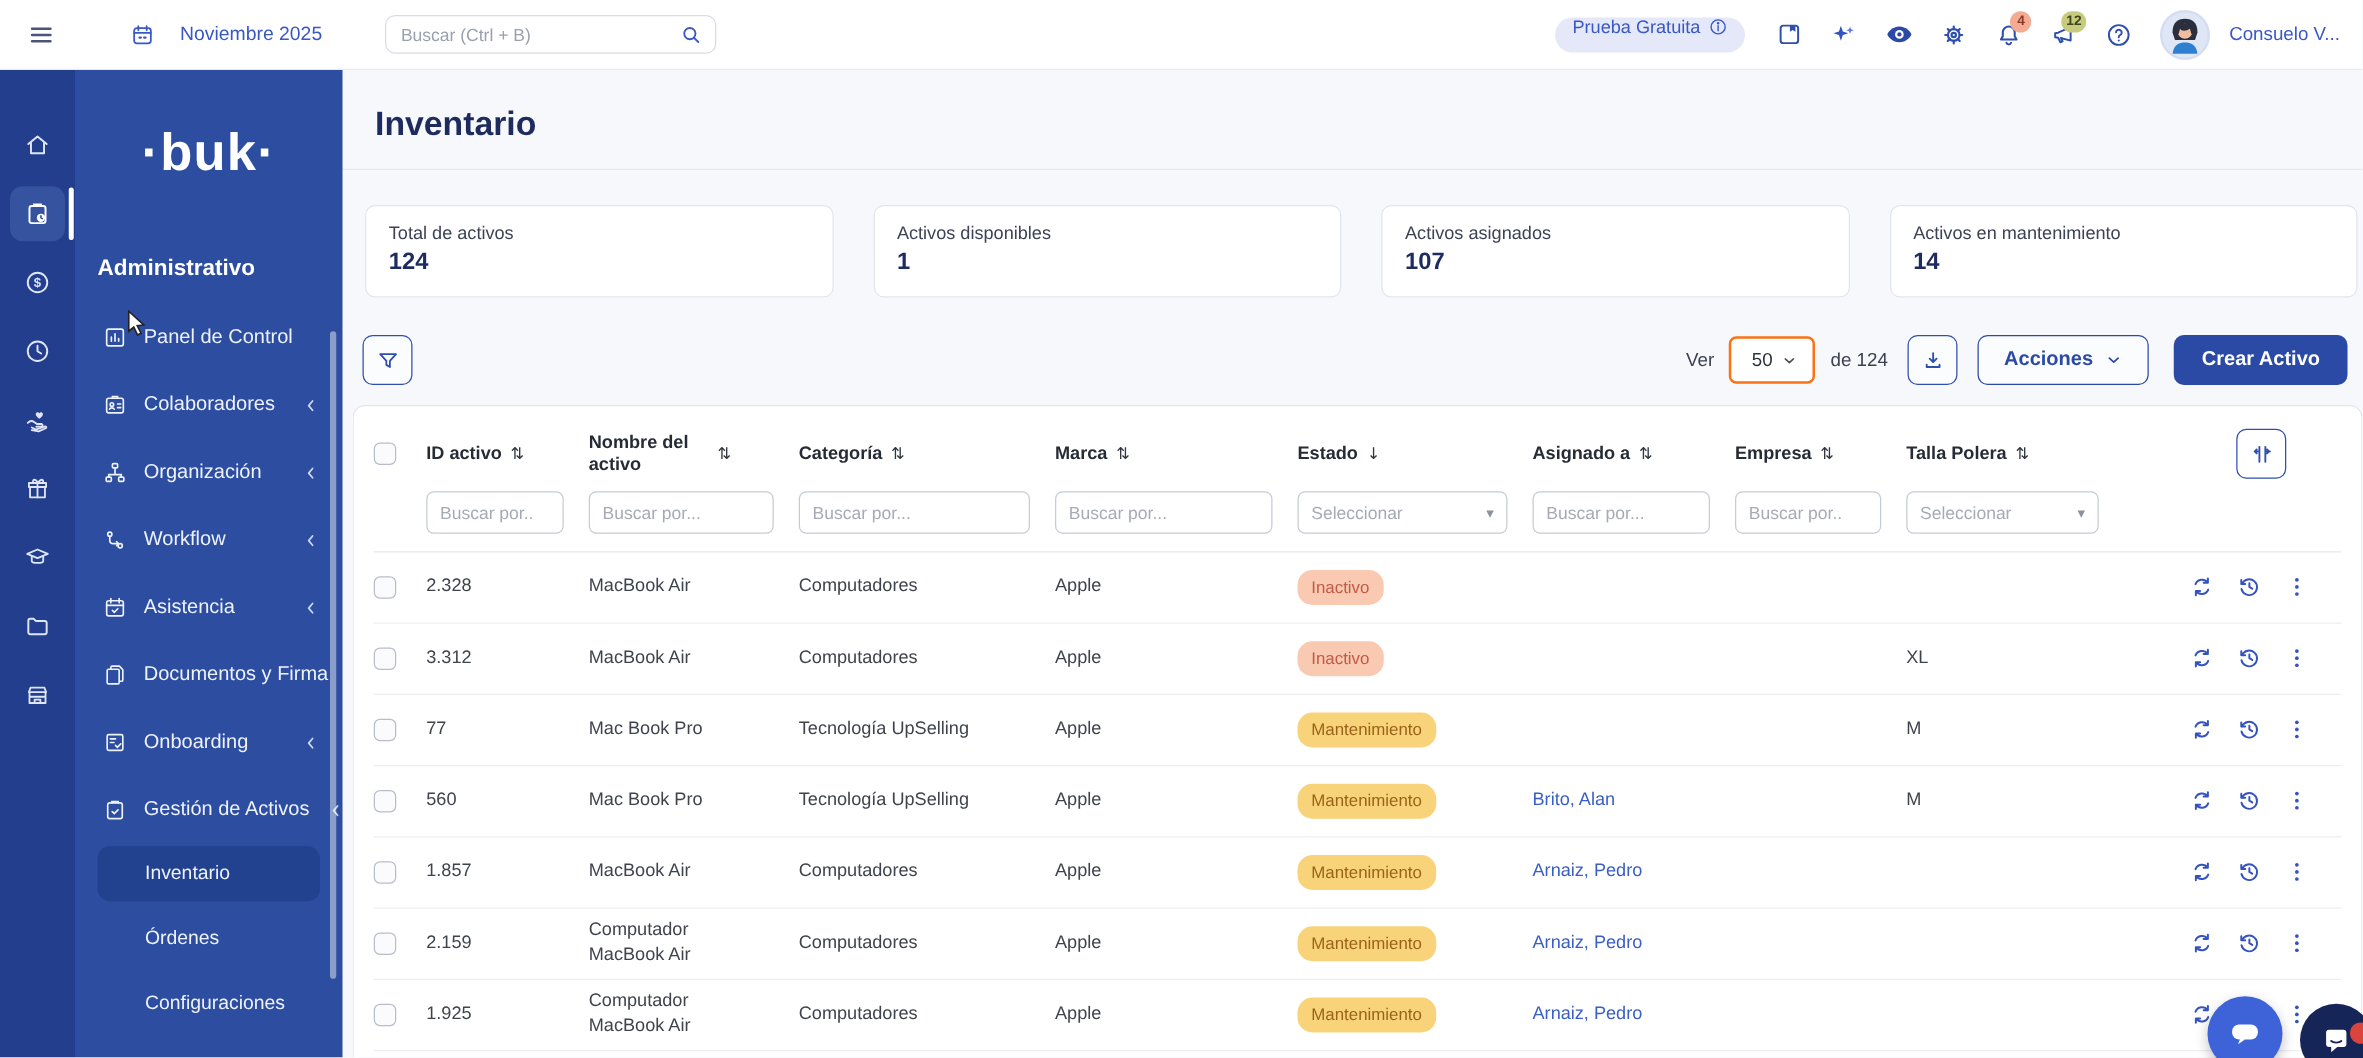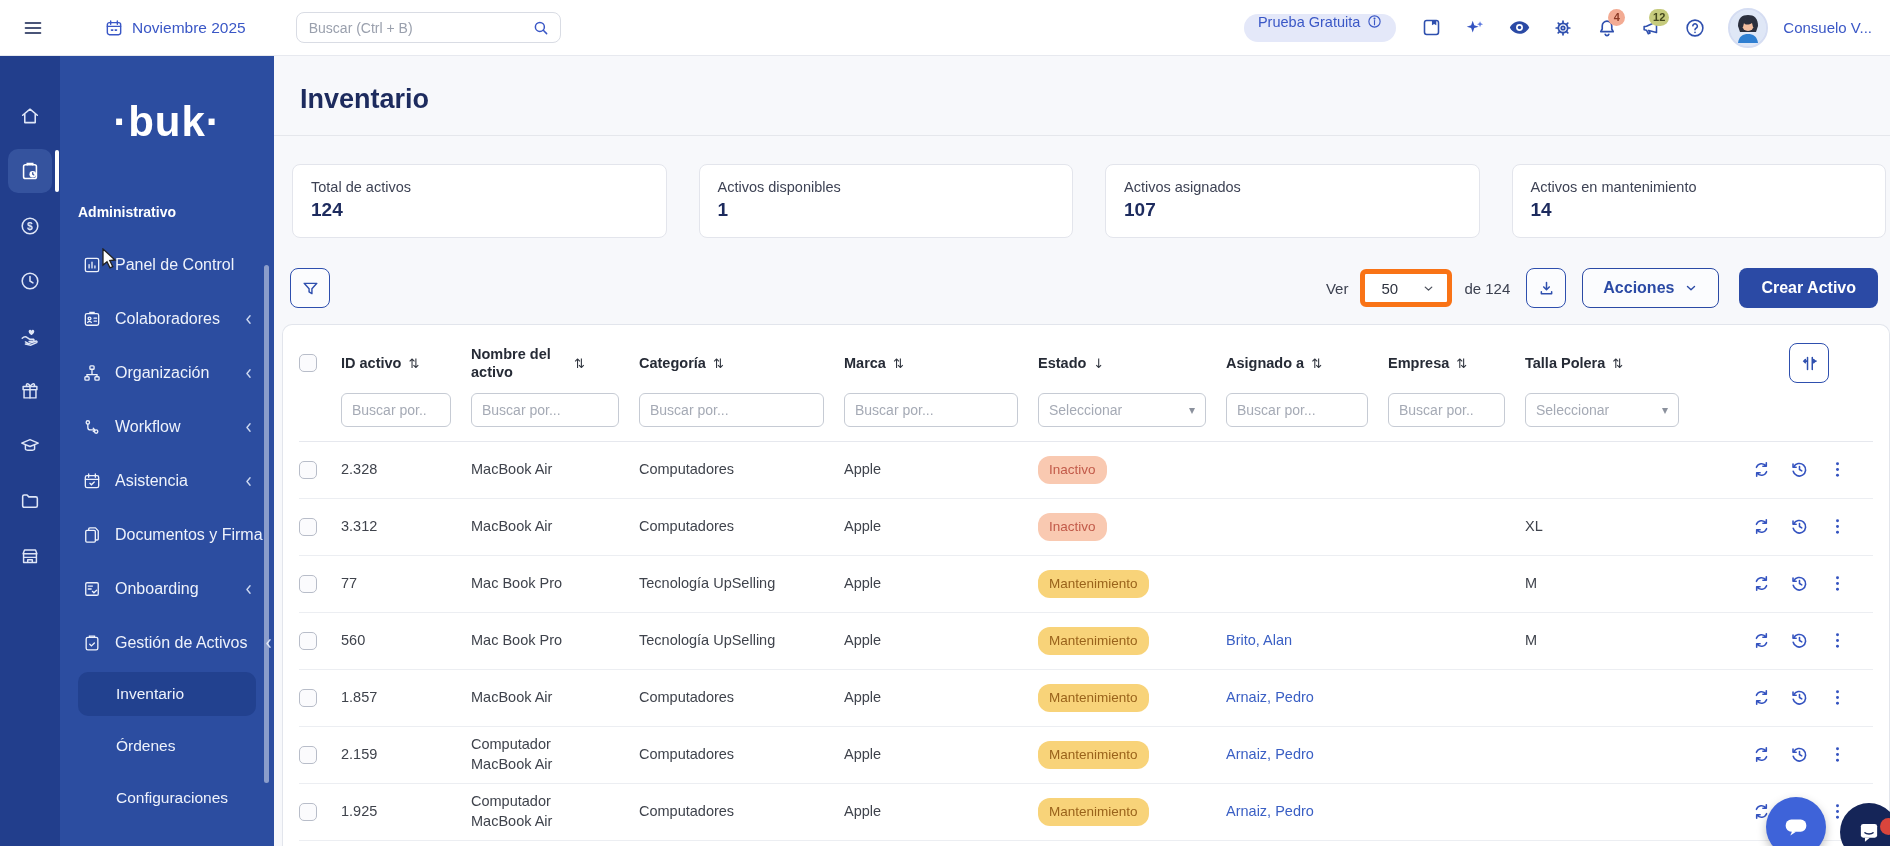--- a/index.html
+++ b/index.html
@@ -11,7 +11,7 @@
     display:flex; align-items:center; padding:0 18px 0 16px; position:relative; z-index:5; }
   .tb-left { display:flex; align-items:center; gap:14px; }
   .hamburger { width:34px; height:34px; display:flex; align-items:center; justify-content:center; cursor:pointer; }
-  .date-group { display:flex; align-items:center; gap:8px; margin-left:40px; color:#3a57c6; font-size:15.5px; font-weight:500; }
+  .date-group { display:flex; align-items:center; gap:20px; margin-left:40px; color:#3a57c6; font-size:15.5px; font-weight:500; }
   .search-box { margin-left:36px; width:265px; height:31px; border:1px solid #d9dce4; border-radius:8px;
     display:flex; align-items:center; padding:0 10px 0 12px; background:#fff; }
   .search-box input { border:none; outline:none; flex:1; font-size:14px; color:#3b3f48;

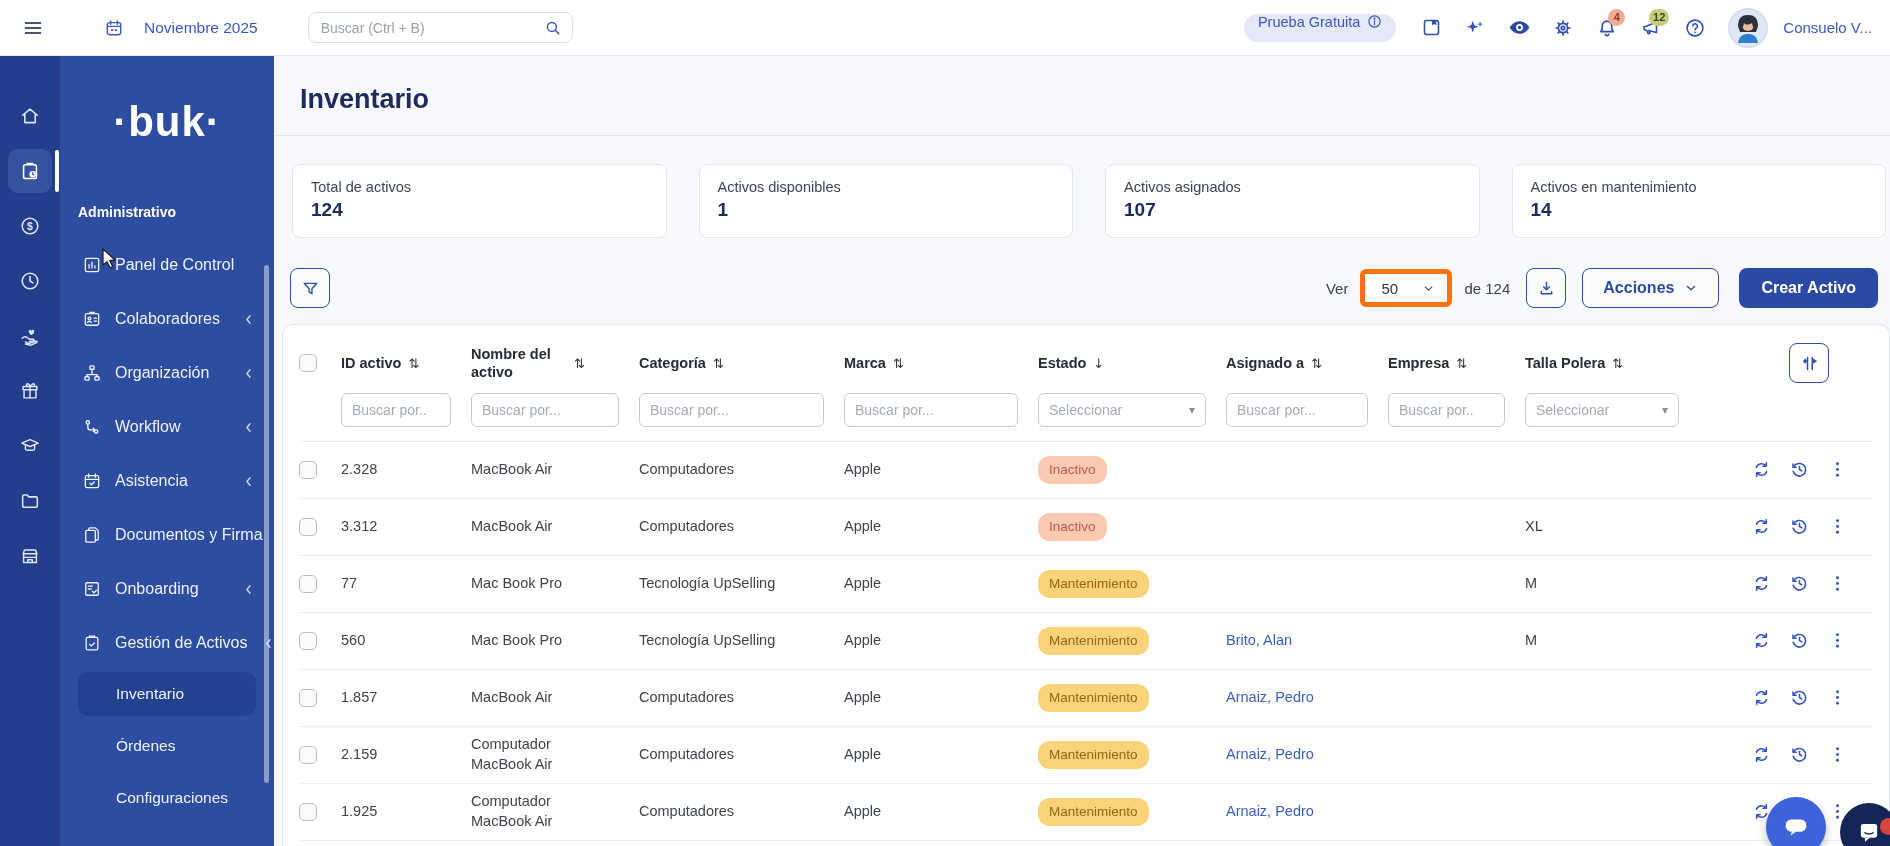--- a/index.html
+++ b/index.html
@@ -45,7 +45,7 @@
   
   .panel { width:214px; background:#2c4da0; color:#eef2fb; position:relative; flex-shrink:0; overflow:hidden; }
   .logo { text-align:center; padding-top:42px; font-size:42px; font-weight:700; color:#ffffff; letter-spacing:1px; }
-  .section-label { padding:58px 0 0 18px; font-size:14px; font-weight:bold; color:#ffffff; }
+  .section-label { padding:58px 0 0 18px; font-size:18px; font-weight:bold; color:#ffffff; }
   .menu { margin-top:18px; }
   .menu-item { height:54px; display:flex; align-items:center; padding:0 18px 0 22px; gap:13px;
     font-size:16px; cursor:pointer; }

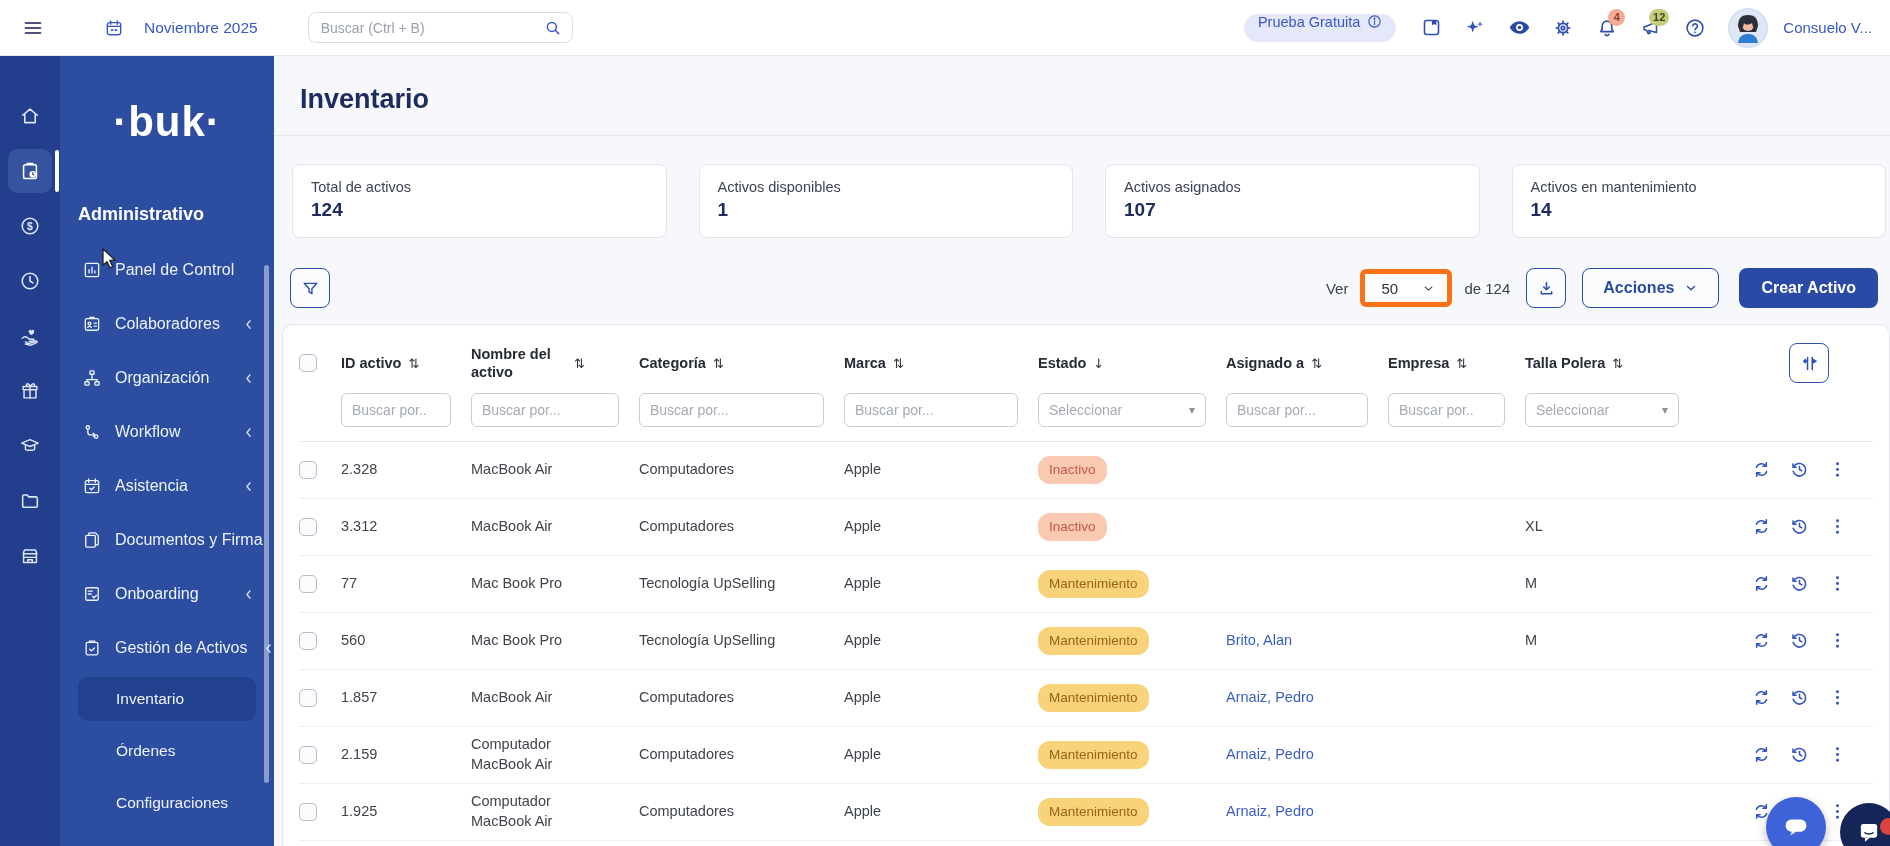--- a/index.html
+++ b/index.html
@@ -75,7 +75,7 @@
     display:flex; align-items:center; justify-content:center; color:#2e4fae; cursor:pointer; }
   .ctr-right { margin-left:auto; display:flex; align-items:center; gap:12px; }
   .ctr-text { font-size:15px; color:#3c4150; }
-  .page-size { width:92px; height:38px; border:5px solid #f97316; border-radius:6px; background:#fff;
+  .page-size { width:69px; height:38px; border:2px solid #f97316; border-radius:6px; background:#fff;
     display:flex; align-items:center; justify-content:space-between; padding:0 12px 0 16px;
     font-size:15px; color:#2e3340; cursor:pointer; }
   .btn-outline { height:40px; border:1.5px solid #2b4aa5; border-radius:8px; color:#2b4aa5;

